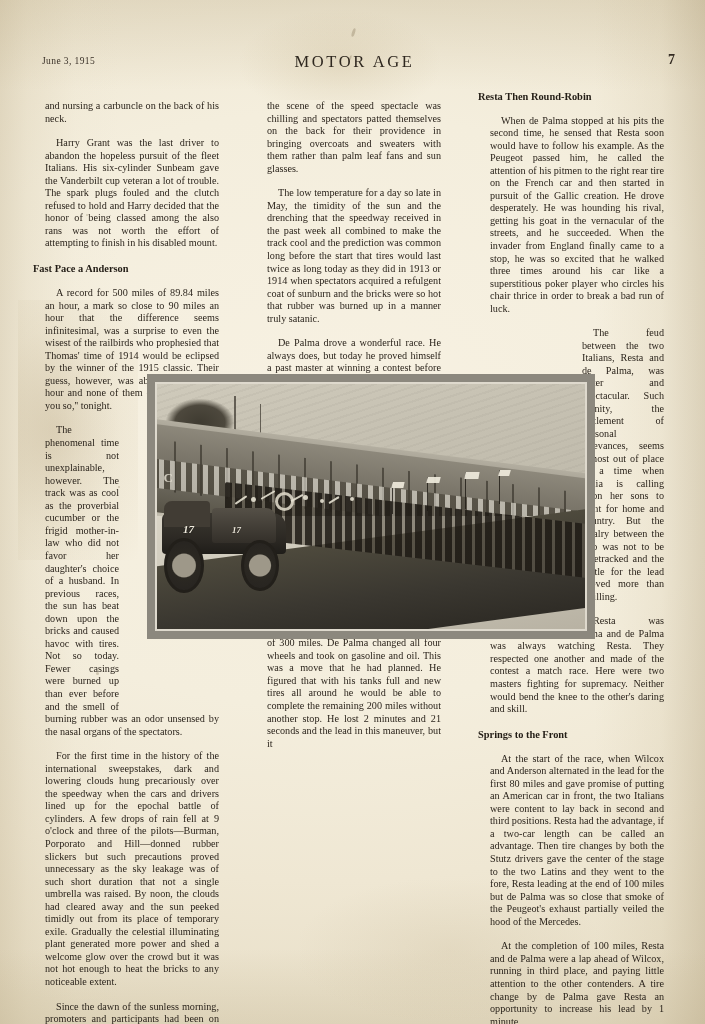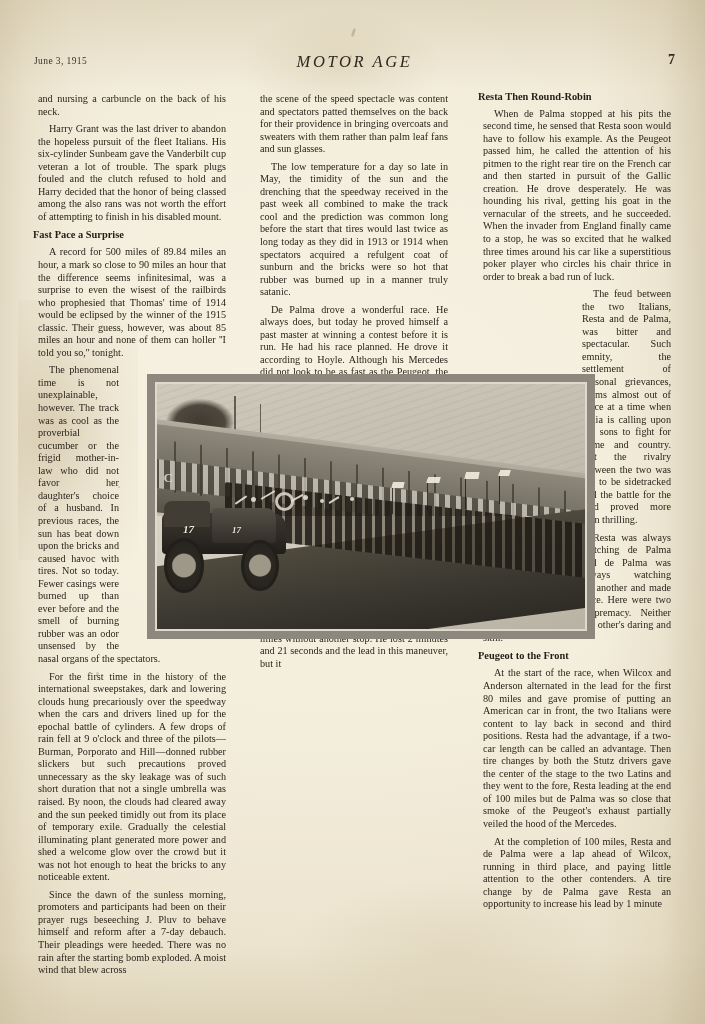--- a/index.html
+++ b/index.html
@@ -69,7 +69,7 @@
   }
   .masthead .date {
     position: absolute;
-    left: 0;
+    left: 8px;
     top: 4px;
     font-size: 9.5px;
     letter-spacing: 0.4px;

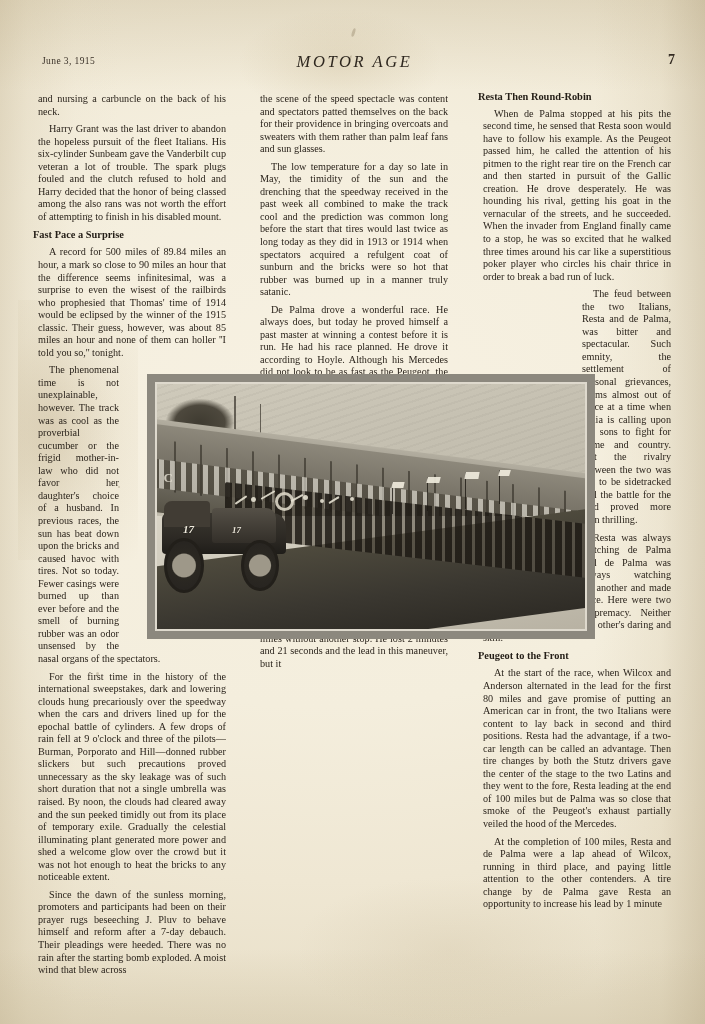--- a/index.html
+++ b/index.html
@@ -81,7 +81,6 @@
     right: 0;
     top: 0;
     text-align: center;
-    font-style: italic;
     font-size: 16.5px;
     letter-spacing: 2.6px;
     color: #2e271f;

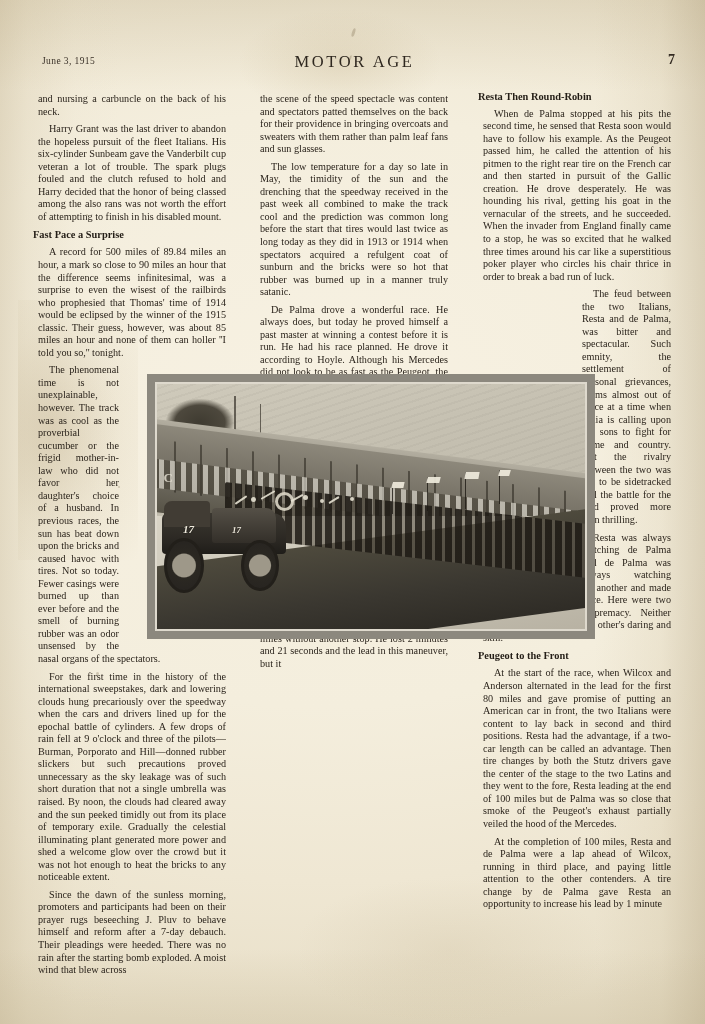--- a/index.html
+++ b/index.html
@@ -119,7 +119,7 @@
   .col3 { left: 445px; }
 
   .col p {
-    margin: 5px;
+    margin: 12px;
     text-indent: 11px;
   }
   .col p.noindent { text-indent: 0; }

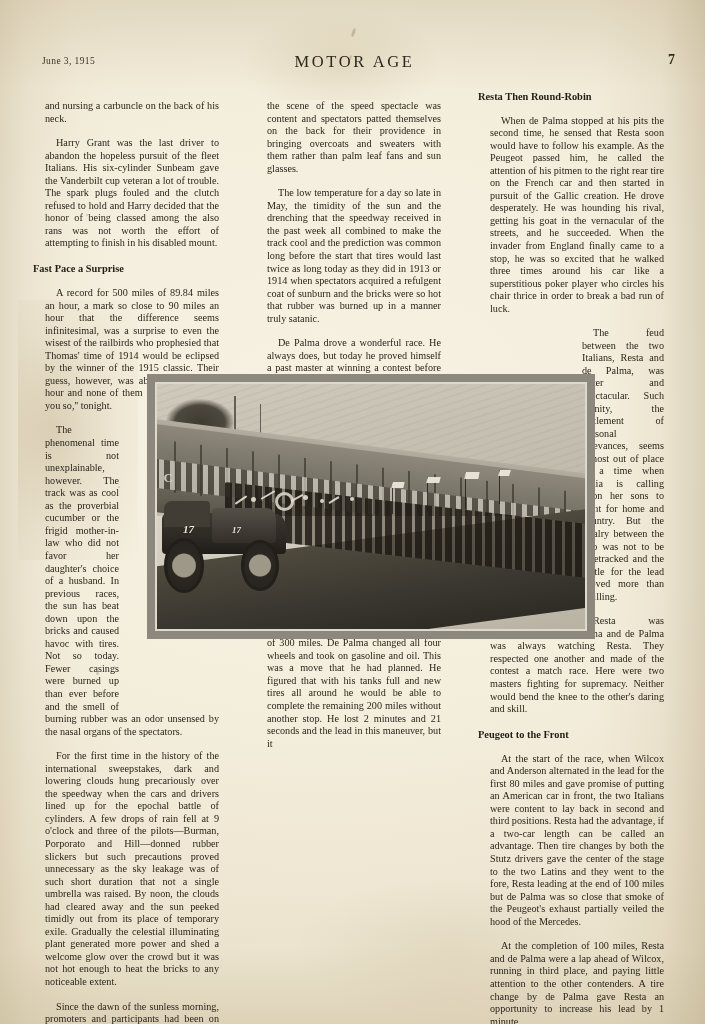--- a/index.html
+++ b/index.html
@@ -417,7 +417,7 @@
     </div>
 
     <div class="col col2">
-      <p class="noindent">the scene of the speed spectacle was content and spectators patted themselves on the back for their providence in bringing overcoats and sweaters with them rather than palm leaf fans and sun glasses.</p>
+      <p class="noindent">the scene of the speed spectacle was chilling and spectators patted themselves on the back for their providence in bringing overcoats and sweaters with them rather than palm leaf fans and sun glasses.</p>
       <p>The low temperature for a day so late in May, the timidity of the sun and the drenching that the speedway received in the past week all combined to make the track cool and the prediction was common long before the start that tires would last twice as long today as they did in 1913 or 1914 when spectators acquired a refulgent coat of sunburn and the bricks were so hot that rubber was burned up in a manner truly satanic.</p>
       <p>De Palma drove a wonderful race. He always does, but today he proved himself a past master at winning a contest before it is run. He had his race planned. He drove it according to Hoyle. Although his Mercedes did not look to be as fast as the Peugeot, the car of his most dangerous rival, Resta, its velocity was sufficient to bother the Anglo-Italian and finally break his nerve.</p>
       <p>In his two hundred circuits of the oval, de Palma stopped but twice. His first halt was at the completion of the sixty-third lap when ehe changed two right wheels in 1 minute. He was running in second place at the time but was so close to Resta, the pacemaker, that the proverbial blanket, which the tout of the horse-racing circuit talks about, would have covered them.</p>

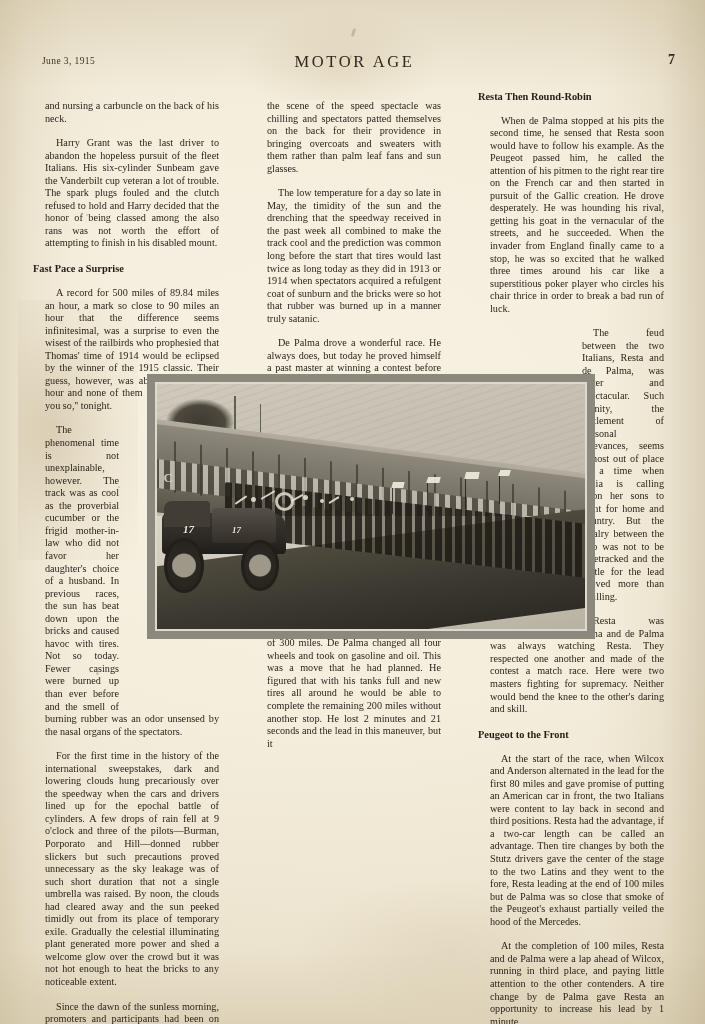--- a/index.html
+++ b/index.html
@@ -408,7 +408,7 @@
     <div class="col col1">
       <p class="noindent">and nursing a carbuncle on the back of his neck.</p>
       <p>Harry Grant was the last driver to abandon the hopeless pursuit of the fleet Italians. His six-cylinder Sunbeam gave the Vanderbilt cup veteran a lot of trouble. The spark plugs fouled and the clutch refused to hold and Harry decided that the honor of being classed among the also rans was not worth the effort of attempting to finish in his disabled mount.</p>
-      <h4>Fast Pace a Surprise</h4>
+      <h4>Fast Pace a Anderson</h4>
       <p>A record for 500 miles of 89.84 miles an hour, a mark so close to 90 miles an hour that the difference seems infinitesimal, was a surprise to even the wisest of the railbirds who prophesied that Thomas' time of 1914 would be eclipsed by the winner of the 1915 classic. Their guess, however, was about 85 miles an hour and none of them can holler ''I told you so,'' tonight.</p>
       <div class="wrap-right"></div>
       <p>The phenomenal time is not unexplainable, however. The track was as cool as the proverbial cucumber or the frigid mother-in-law who did not favor her daughter's choice of a husband. In previous races, the sun has beat down upon the bricks and caused havoc with tires. Not so today. Fewer casings were burned up than ever before and the smell of burning rubber was an odor unsensed by the nasal organs of the spectators.</p>

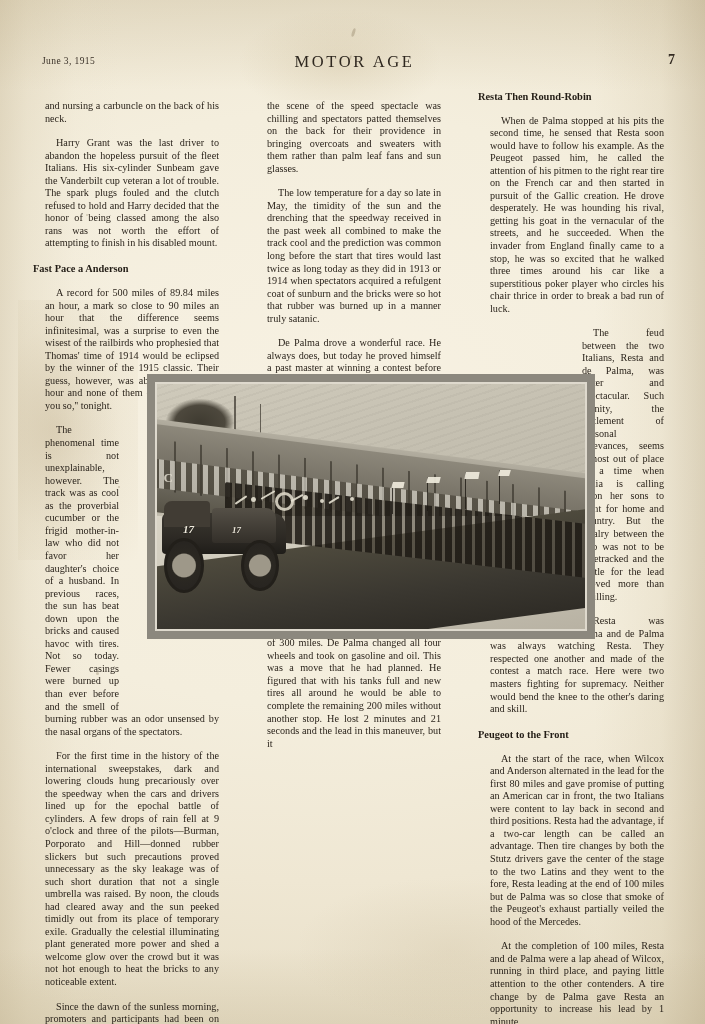--- a/index.html
+++ b/index.html
@@ -431,7 +431,7 @@
       <div class="wrap-left"></div>
       <p>The feud between the two Italians, Resta and de Palma, was bitter and spectacular. Such emnity, the settlement of personal grievances, seems almost out of place at a time when Italia is calling upon her sons to fight for home and country. But the rivalry between the two was not to be sidetracked and the battle for the lead proved more than thrilling.</p>
       <p>Resta was always watching de Palma and de Palma was always watching Resta. They respected one another and made of the contest a match race. Here were two masters fighting for supremacy. Neither would bend the knee to the other's daring and skill.</p>
-      <h4>Peugeot to the Front</h4>
+      <h4>Springs to the Front</h4>
       <p>At the start of the race, when Wilcox and Anderson alternated in the lead for the first 80 miles and gave promise of putting an American car in front, the two Italians were content to lay back in second and third positions. Resta had the advantage, if a two-car length can be called an advantage. Then tire changes by both the Stutz drivers gave the center of the stage to the two Latins and they went to the fore, Resta leading at the end of 100 miles but de Palma was so close that smoke of the Peugeot's exhaust partially veiled the hood of the Mercedes.</p>
       <p>At the completion of 100 miles, Resta and de Palma were a lap ahead of Wilcox, running in third place, and paying little attention to the other contenders. A tire change by de Palma gave Resta an opportunity to increase his lead by 1 minute</p>
     </div>

